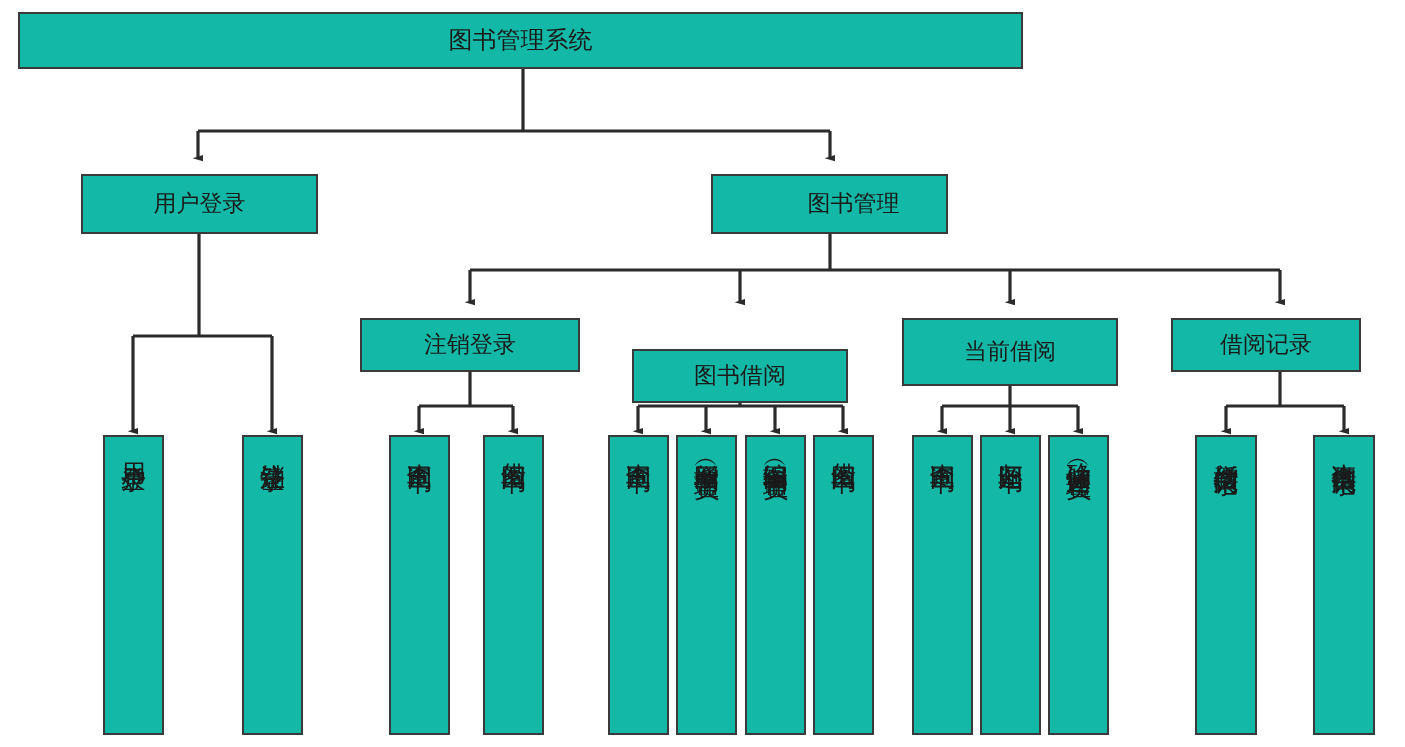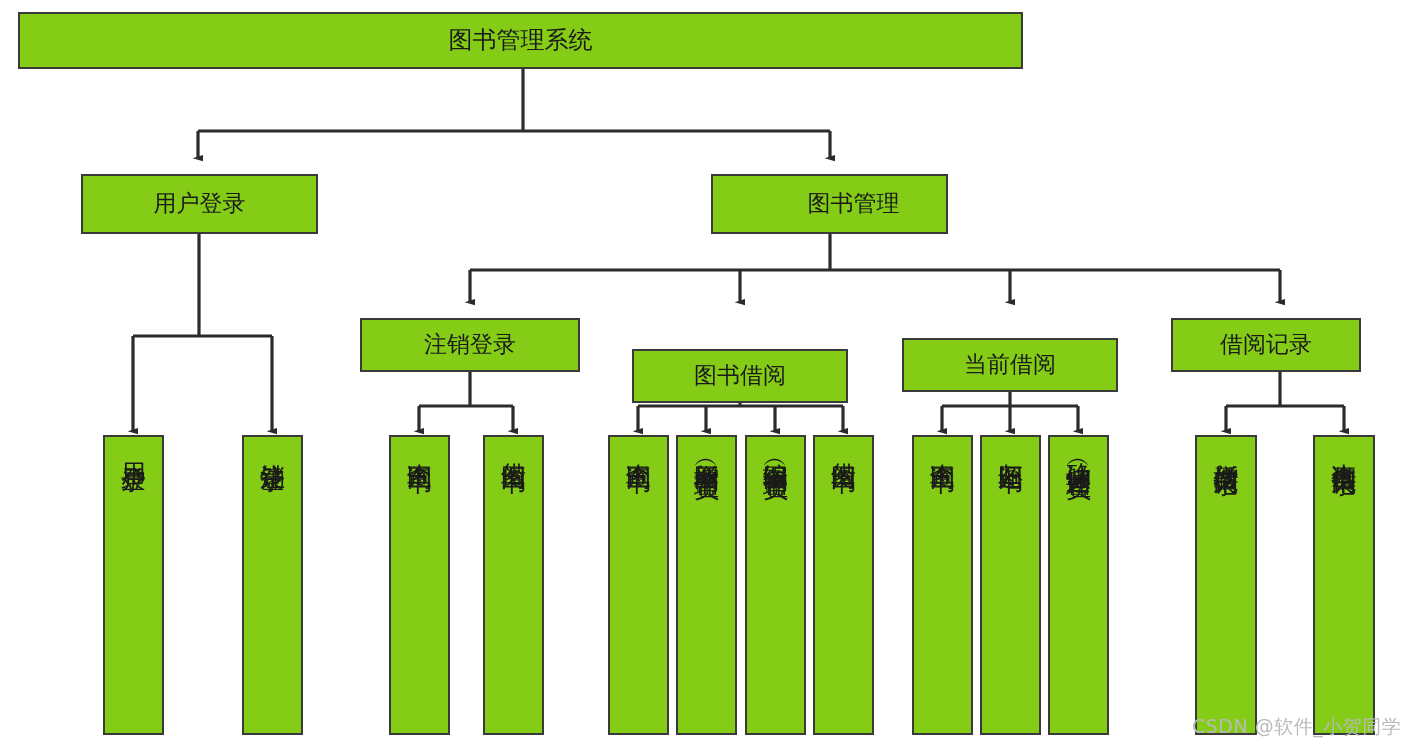--- a/index.html
+++ b/index.html
@@ -26,7 +26,7 @@
   .node {
     position: absolute;
     box-sizing: border-box;
-    background: #84cc16;
+    background: #14b8a6;
     border: 2px solid #3a3a3a;
     display: flex;
     align-items: center;

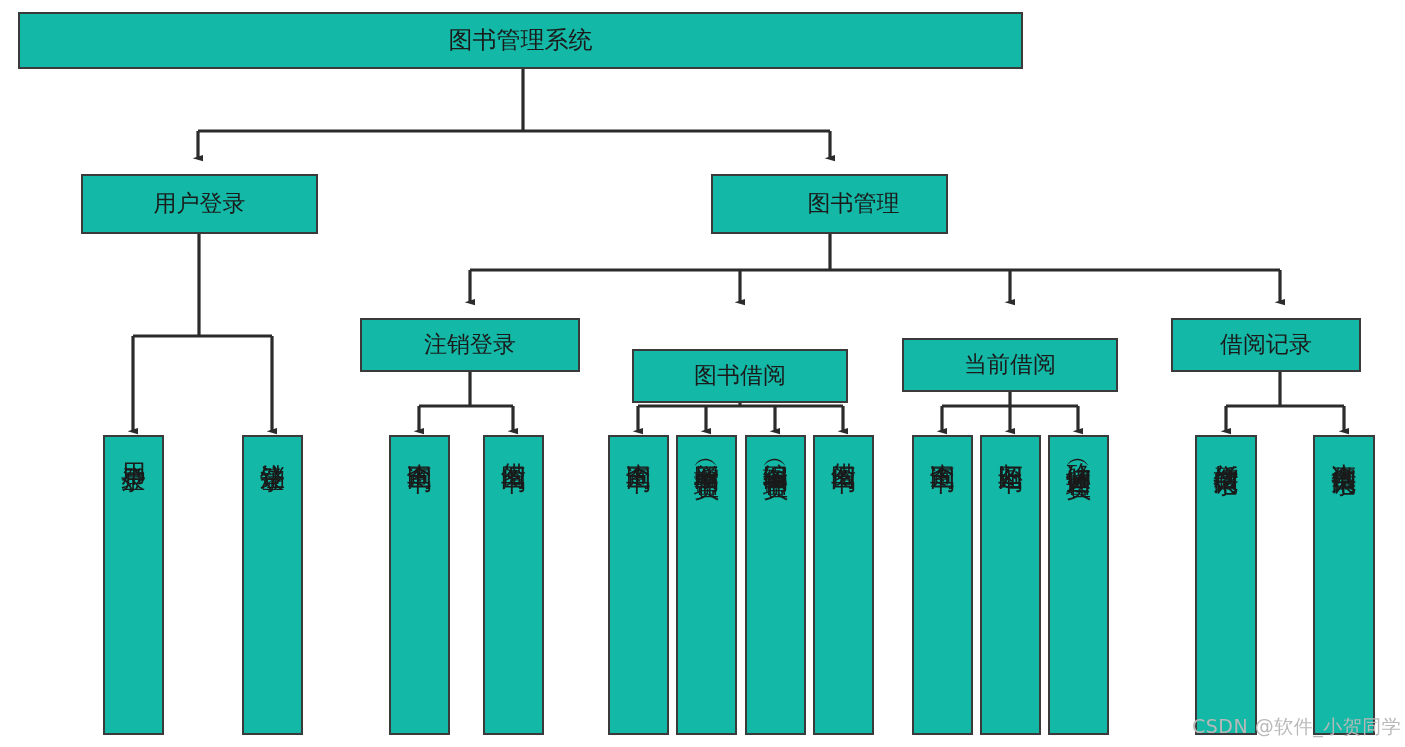--- a/index.html
+++ b/index.html
@@ -140,7 +140,7 @@
   <div class="node horiz" style="left:632px; top:318px; width:216px; height:54px;margin-top:31px;">
     <span class="label">图书借阅</span>
   </div>
-  <div class="node horiz" style="left:902px; top:318px; width:216px; height:54px;margin-top:20px;">
+  <div class="node horiz" style="left:902px; top:318px; width:216px; height:68px;">
     <span class="label">当前借阅</span>
   </div>
   <div class="node horiz" style="left:1171px; top:318px; width:190px; height:54px;">

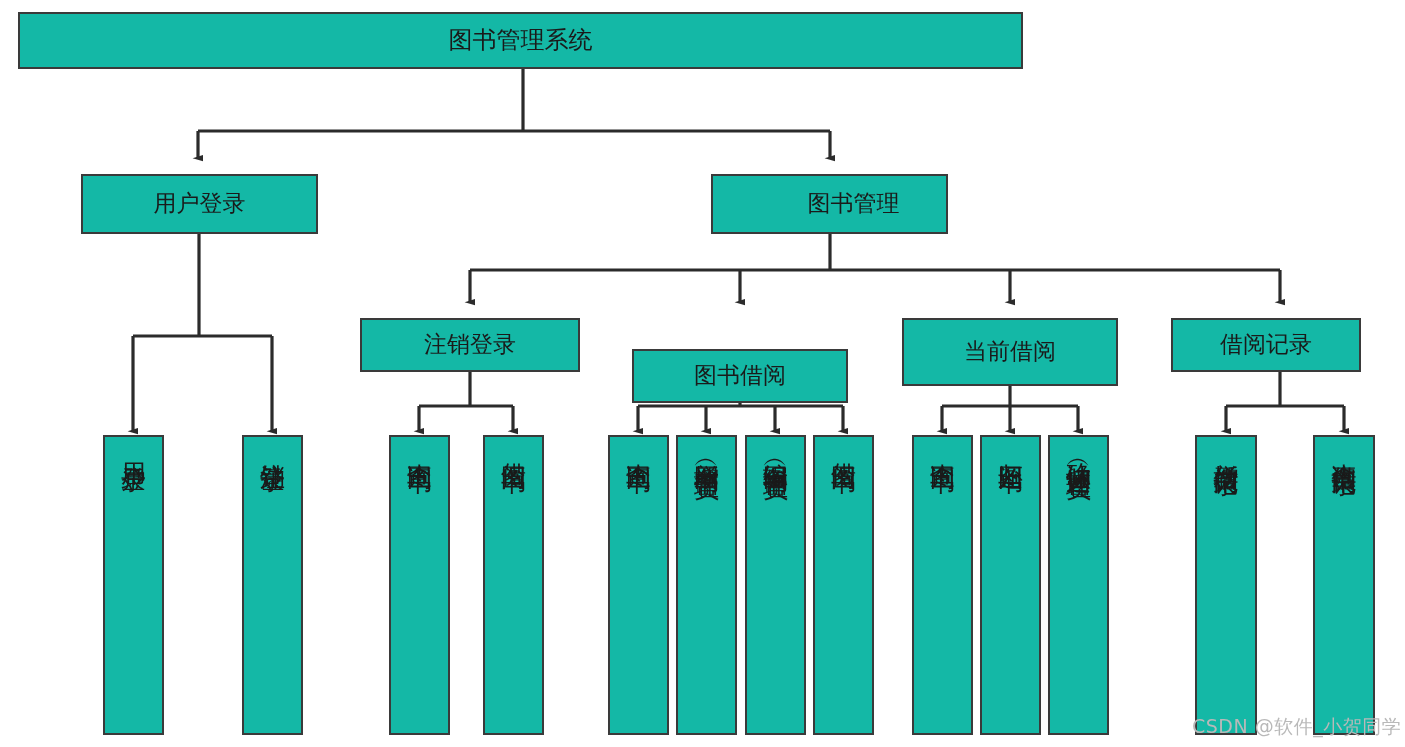--- a/index.html
+++ b/index.html
@@ -191,7 +191,6 @@
     <span class="label">查询借阅记录</span>
   </div>
 
-  <div class="watermark">CSDN @软件_小贺同学</div>
 
 </div>
 

